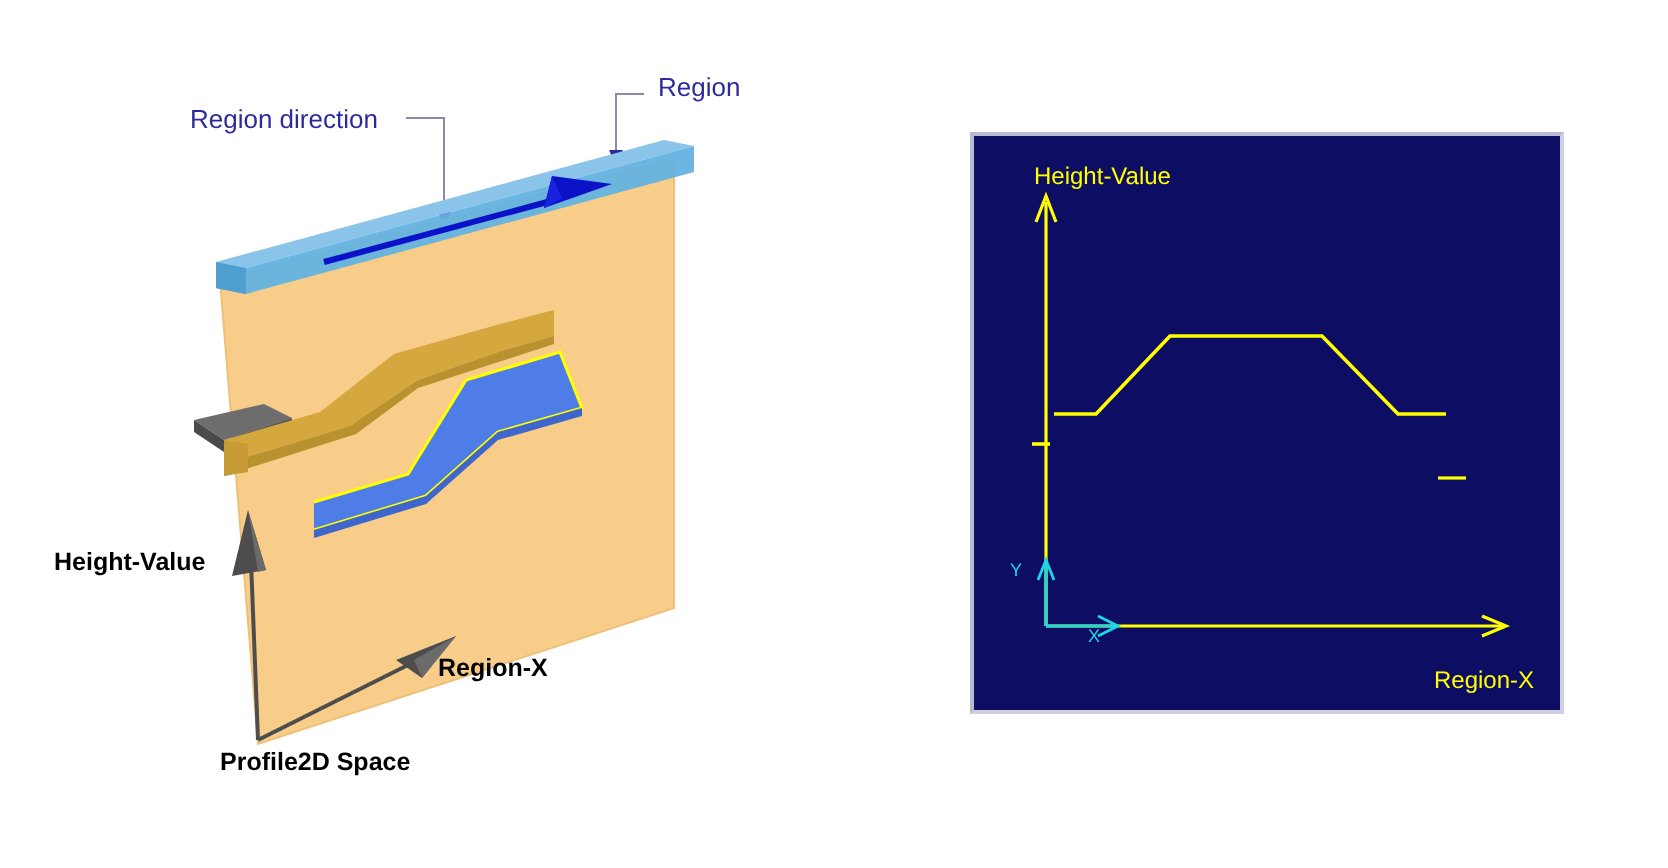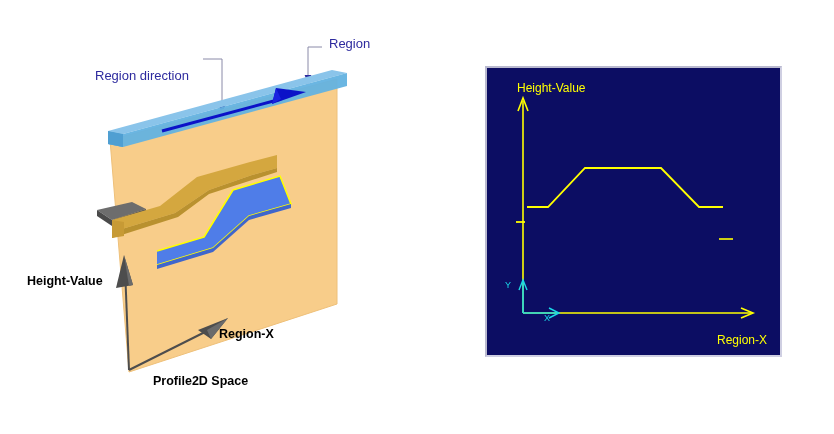--- a/index.html
+++ b/index.html
@@ -22,7 +22,7 @@
     color:#2d2a9e;
     white-space:nowrap;
   }
-  #lbl-region-direction{left:95px;top:52px;margin-top:16px;}
+  #lbl-region-direction{left:95px;top:52px;}
   #lbl-region{left:329px;top:36px;}
 
   .axis-label{

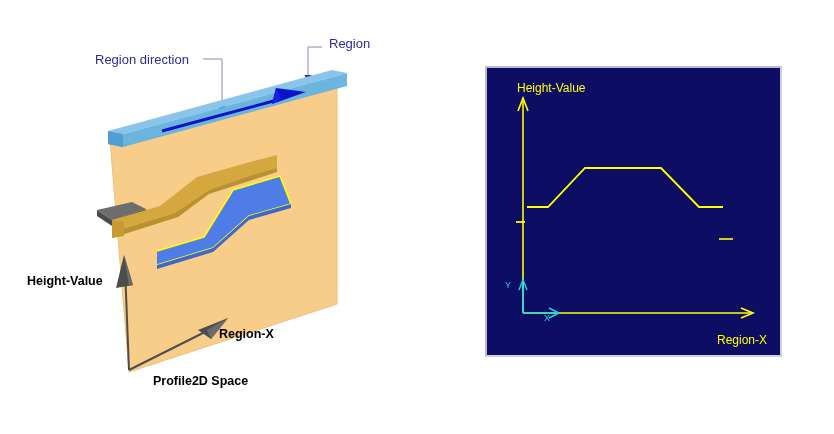--- a/index.html
+++ b/index.html
@@ -35,7 +35,7 @@
   }
   #lbl-height-value{left:27px;top:274px;}
   #lbl-region-x{left:219px;top:327px;}
-  #lbl-profile2d{left:110px;top:374px;margin-left:43px;}
+  #lbl-profile2d{left:110px;top:374px;}
 
   
   #chart-panel{

